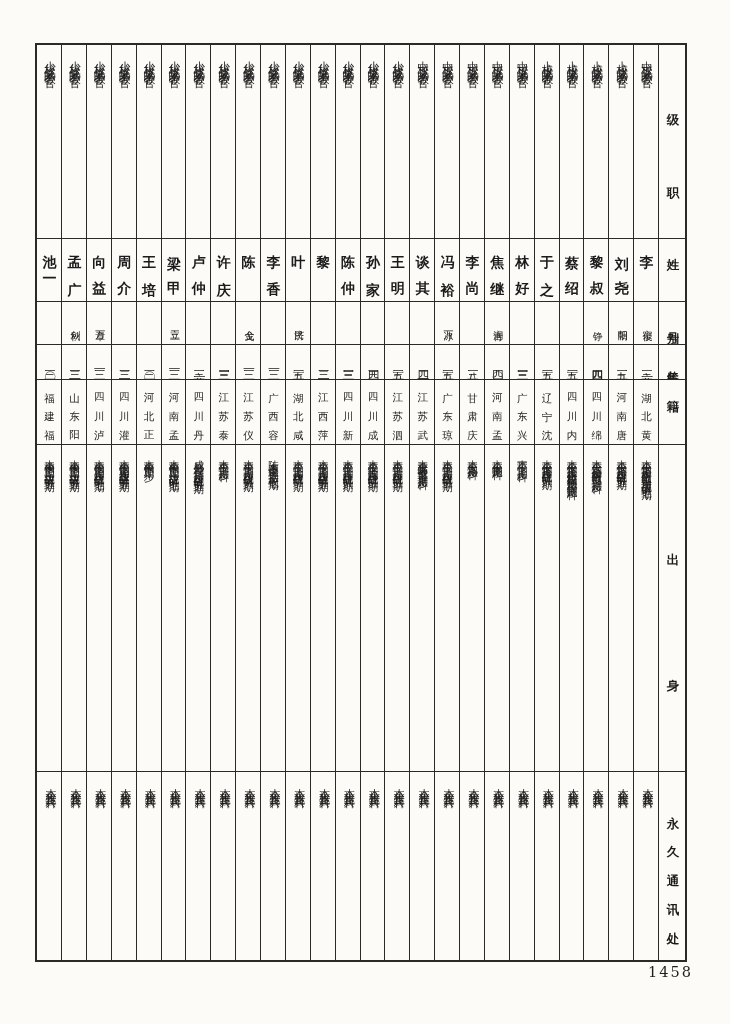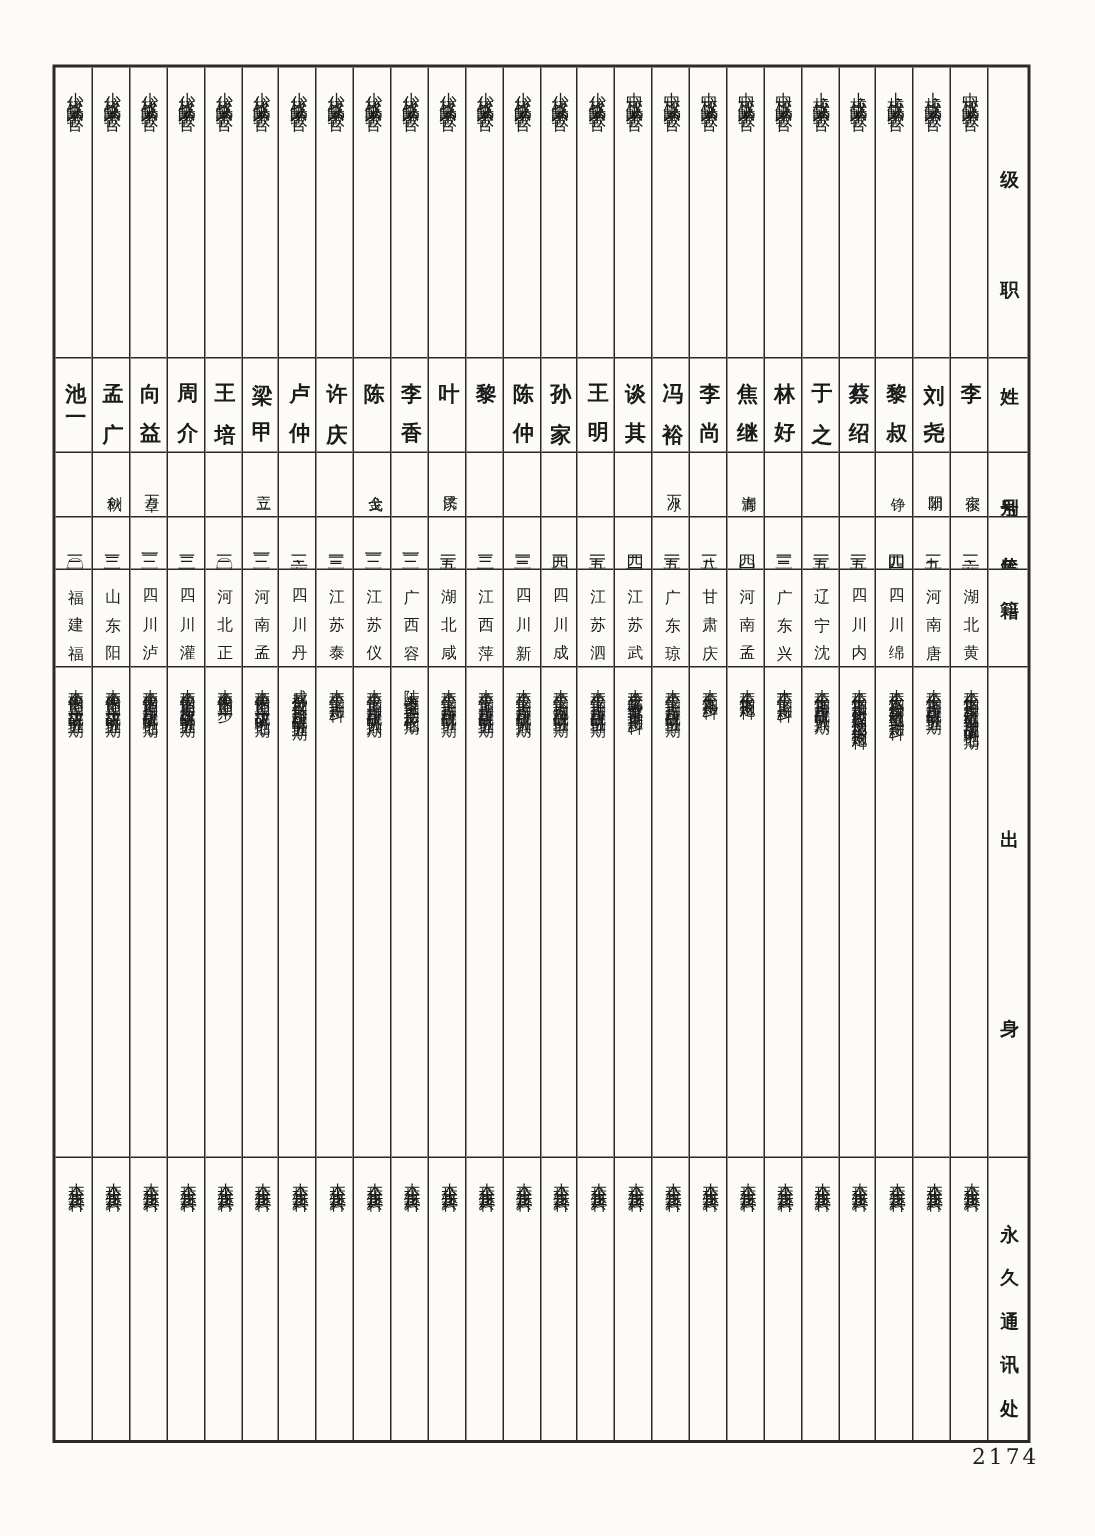--- a/index.html
+++ b/index.html
@@ -345,7 +345,7 @@
   </div>
 </div>
 
-  <div class="page-number">2174</div>
+  <div class="page-number">1458</div>
 </div>
 
 </body></html>

